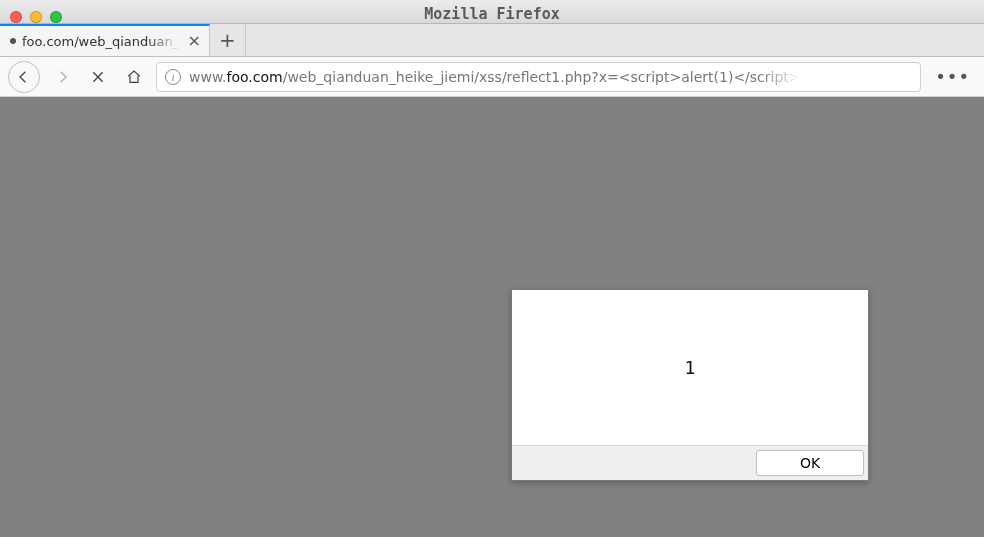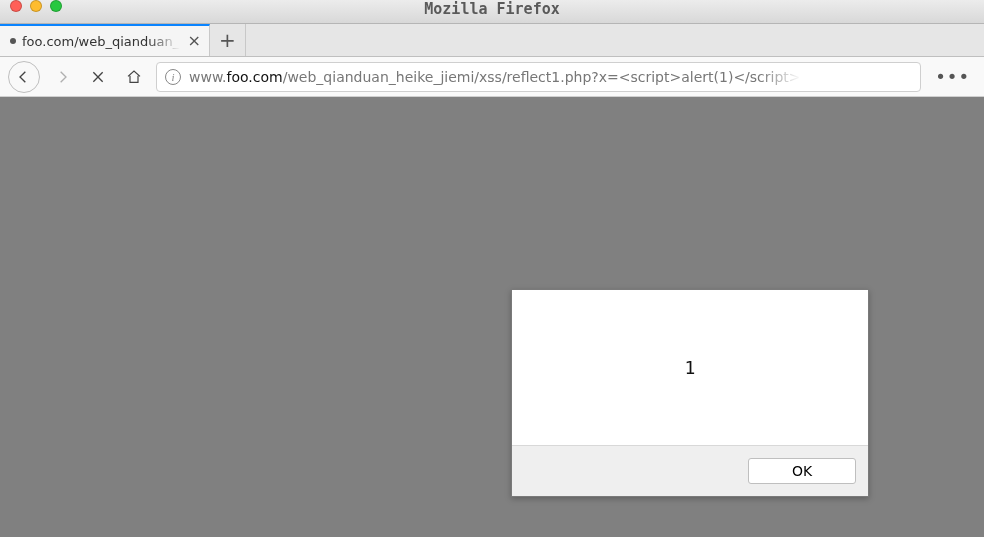--- a/index.html
+++ b/index.html
@@ -12,7 +12,7 @@
     border-bottom: 1px solid #b5b5b5;
     position: relative;
     display: flex;
-    align-items: flex-start;
+    align-items: flex-end;
   }
   .traffic-lights {
     display: flex;

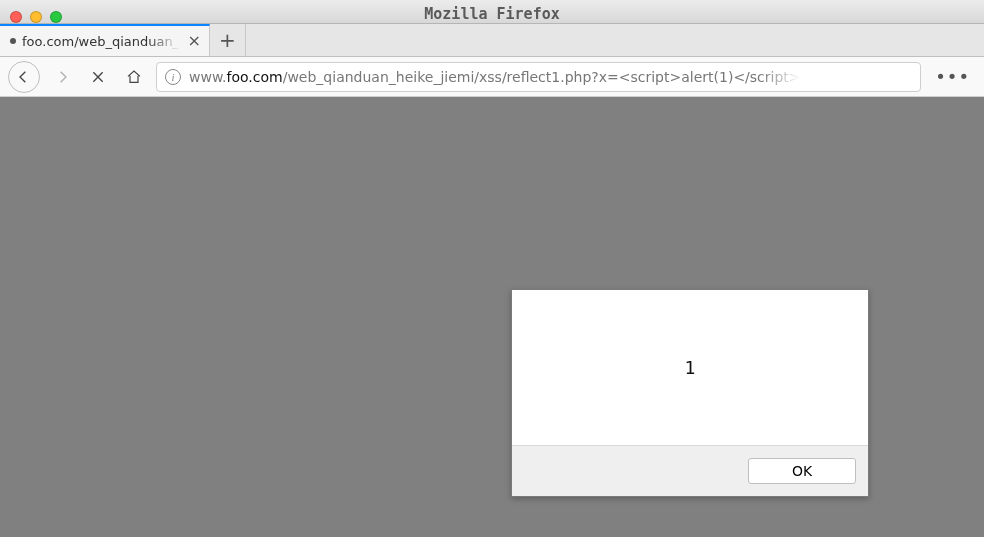--- a/index.html
+++ b/index.html
@@ -176,7 +176,7 @@
   .alert-footer {
     background: #efefef;
     border-top: 1px solid #d8d8d8;
-    padding: 12px;
+    padding: 4px;
     display: flex;
     justify-content: flex-end;
   }

